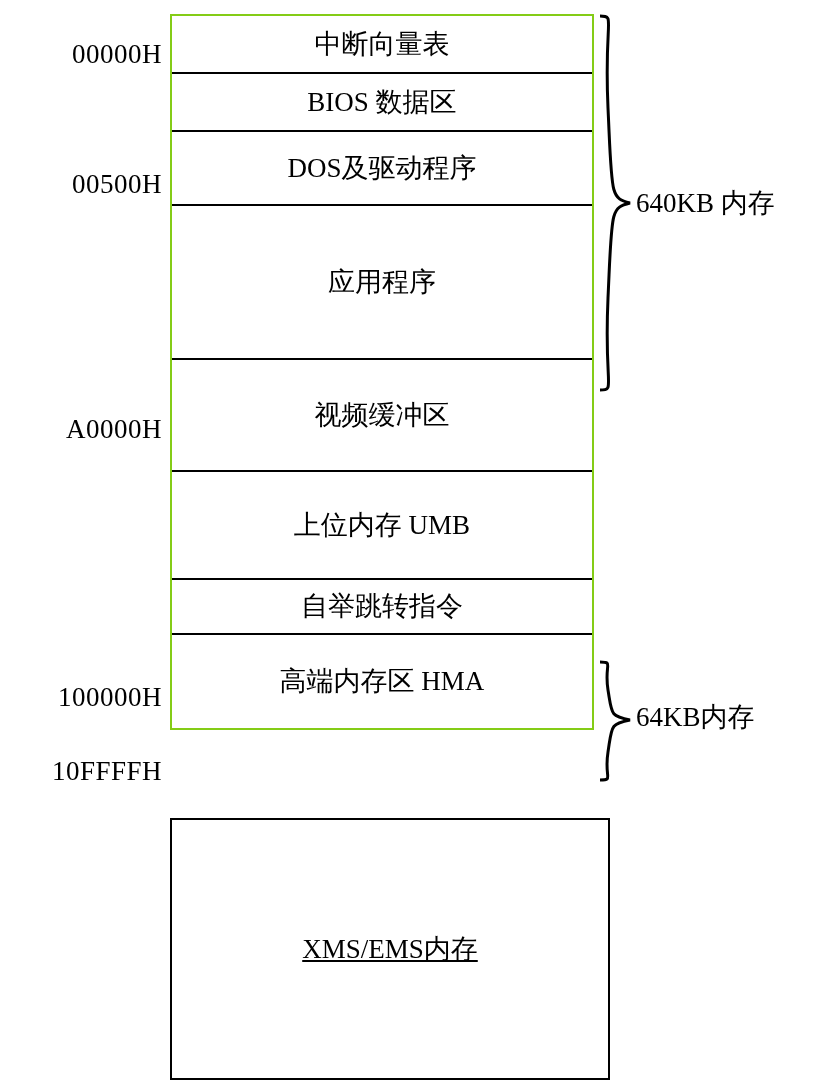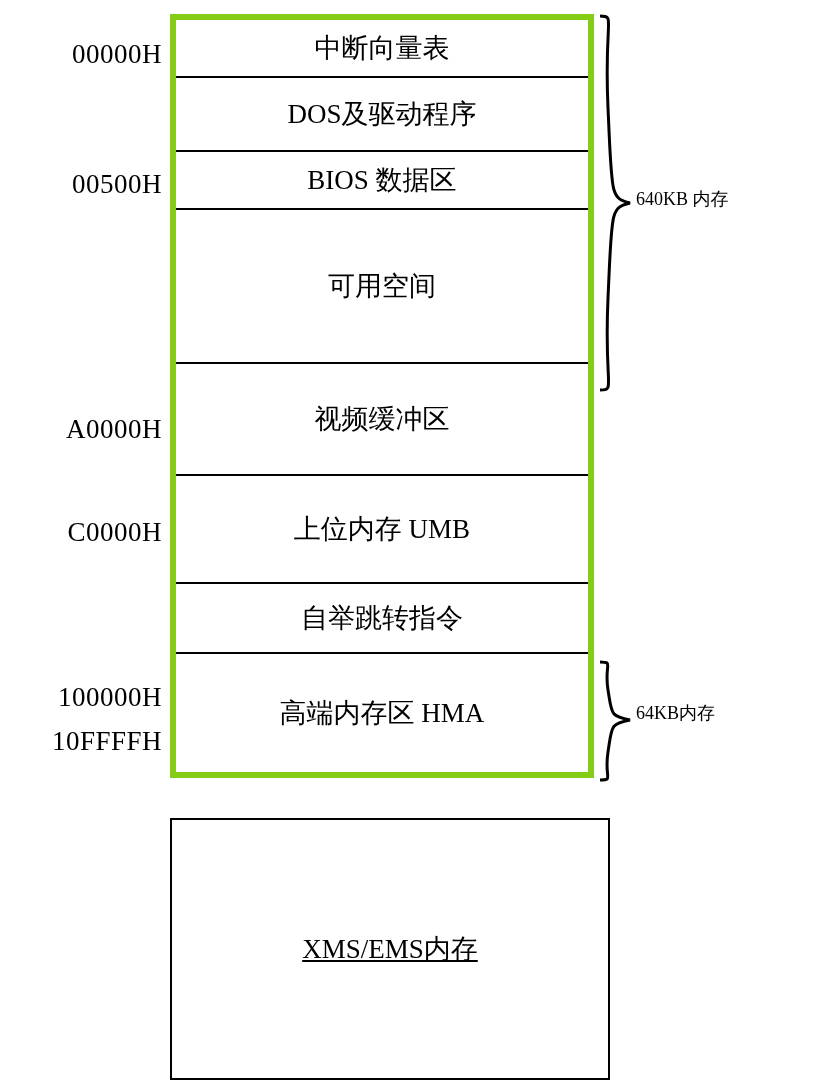--- a/index.html
+++ b/index.html
@@ -50,7 +50,7 @@
     left: 170px;
     top: 14px;
     width: 424px;
-    border: 6px solid #84cc16;
+    border: 2px solid #84cc16;
     box-sizing: border-box;
   }
   .row {

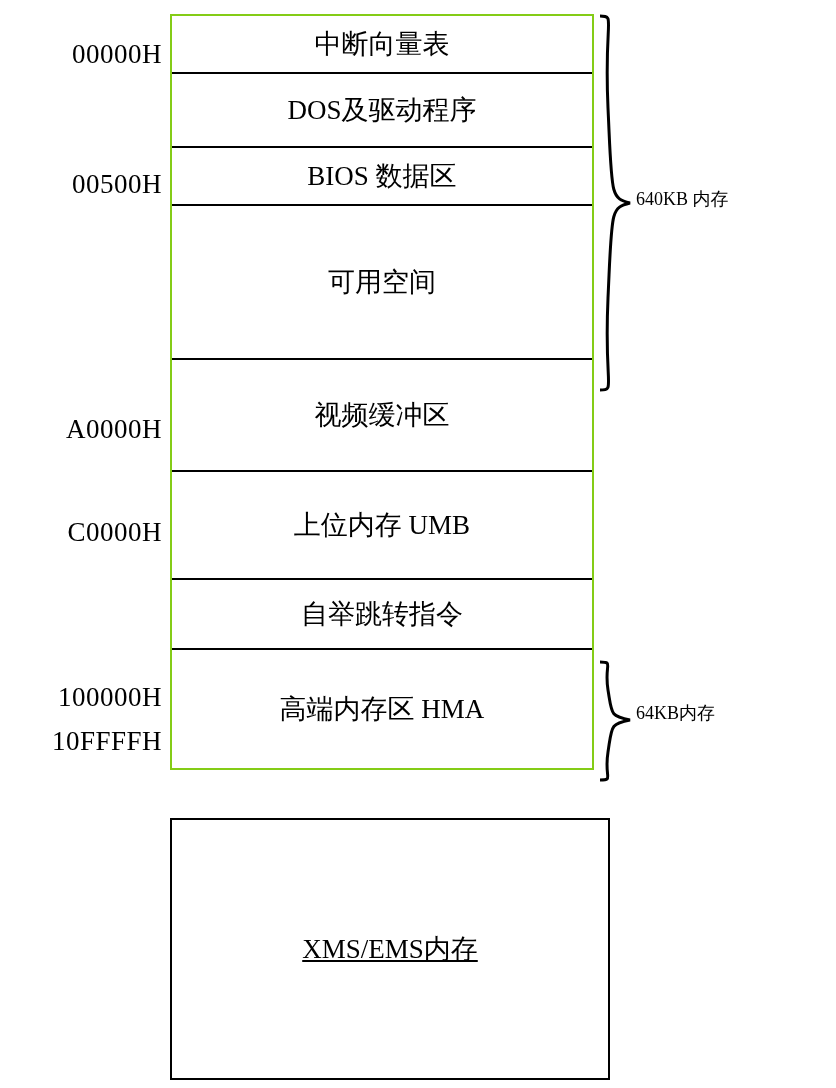--- a/index.html
+++ b/index.html
@@ -118,11 +118,11 @@
     <div class="row" style="height:58px">
       <span class="line">中断向量表</span>
     </div>
+    <div class="row" style="height:58px">
+      <span class="line">BIOS 数据区</span>
+    </div>
     <div class="row" style="height:74px">
       <span class="line">DOS及驱动程序</span>
-    </div>
-    <div class="row" style="height:58px">
-      <span class="line">BIOS 数据区</span>
     </div>
     <div class="row" style="height:154px">
       <span class="line">可用空间</span>

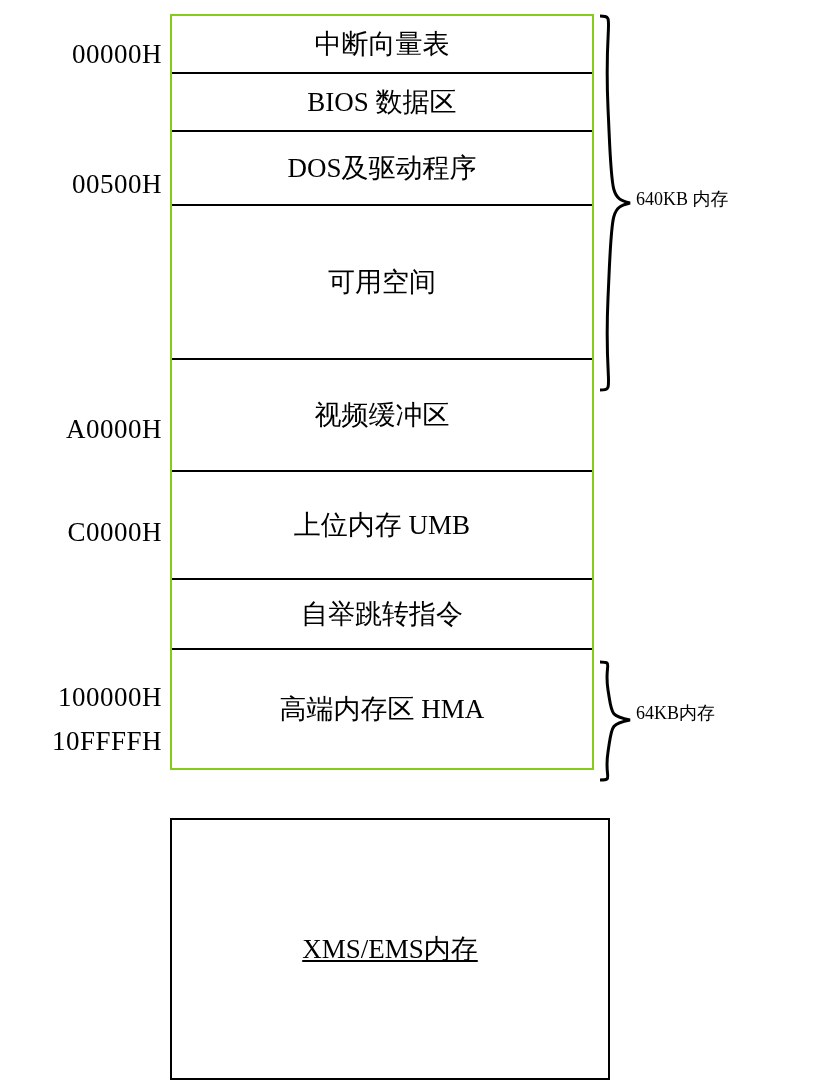--- a/index.html
+++ b/index.html
@@ -95,7 +95,7 @@
   }
   .annot {
     position: absolute;
-    font-size: 18px;
+    font-size: 27px;
     white-space: nowrap;
     line-height: 1;
   }

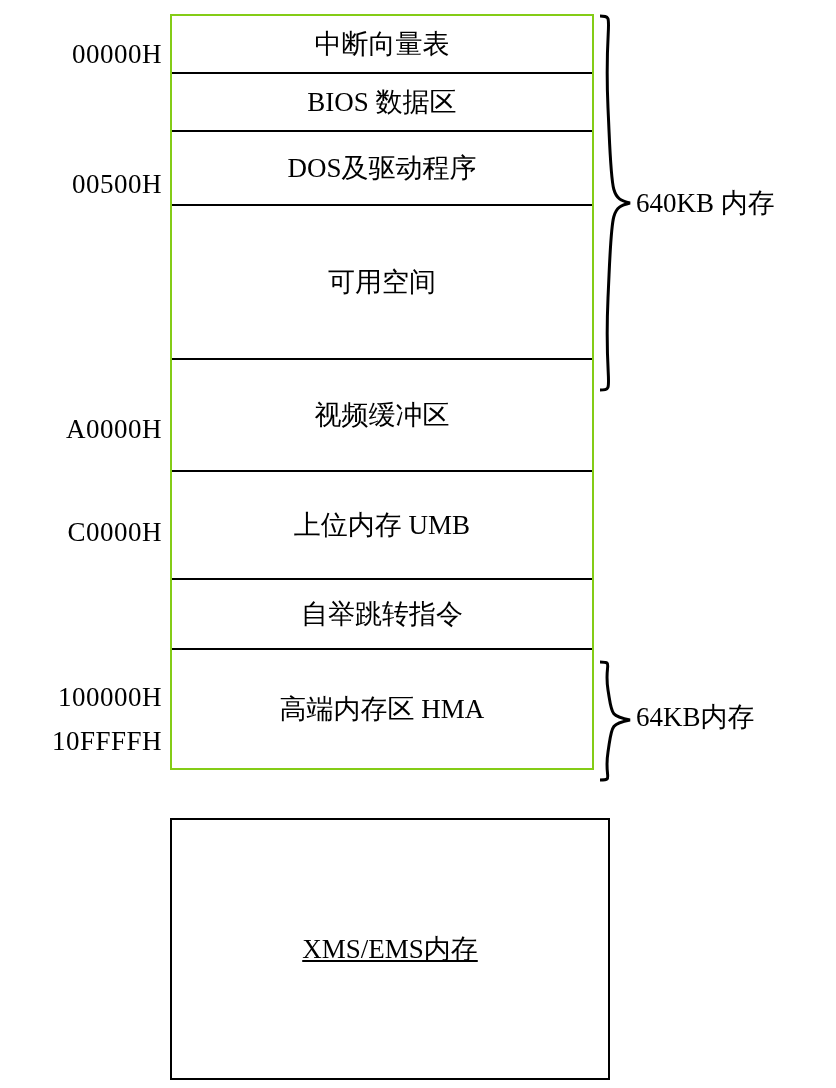--- a/index.html
+++ b/index.html
@@ -125,7 +125,7 @@
       <span class="line">DOS及驱动程序</span>
     </div>
     <div class="row" style="height:154px">
-      <span class="line">可用空间</span>
+      <span class="line">应用程序</span>
     </div>
     <div class="row" style="height:112px">
       <span class="line">视频缓冲区</span>

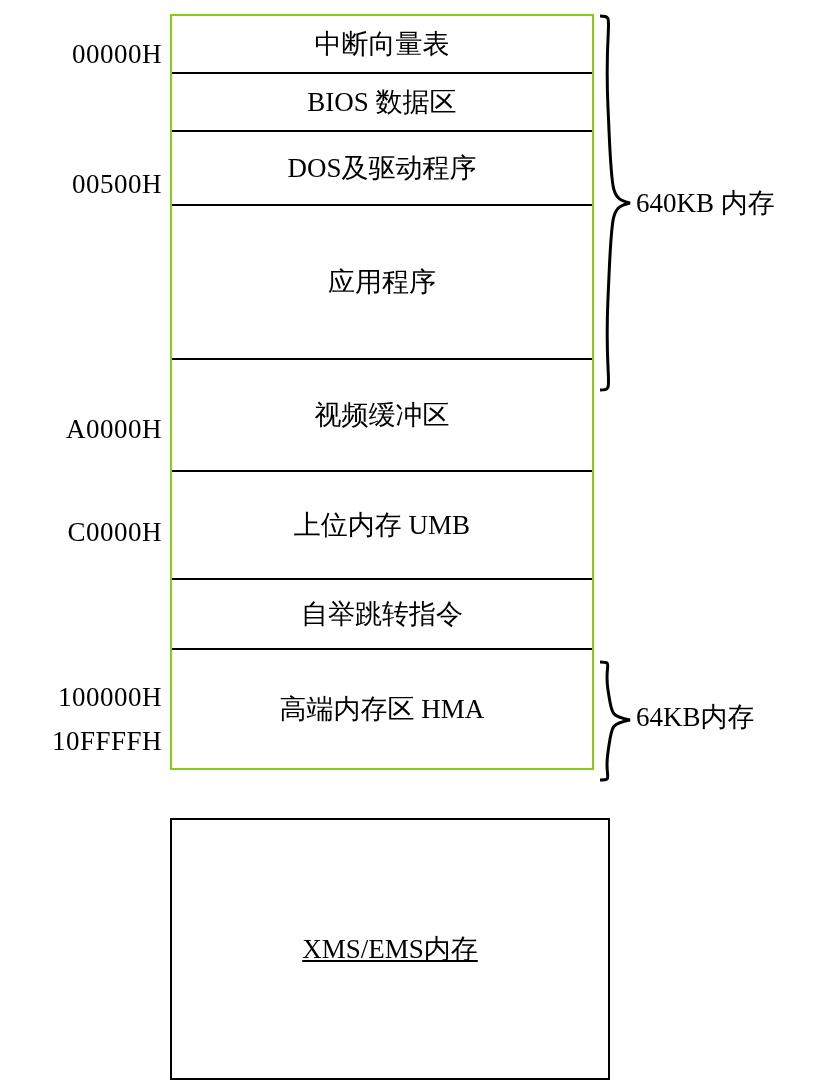--- a/index.html
+++ b/index.html
@@ -109,7 +109,6 @@
     <div class="addr" style="top:30px">00000H</div>
     <div class="addr" style="top:160px">00500H</div>
     <div class="addr" style="top:405px">A0000H</div>
-    <div class="addr" style="top:508px">C0000H</div>
     <div class="addr" style="top:673px">100000H</div>
     <div class="addr" style="top:717px">10FFFFH</div>
   </div>

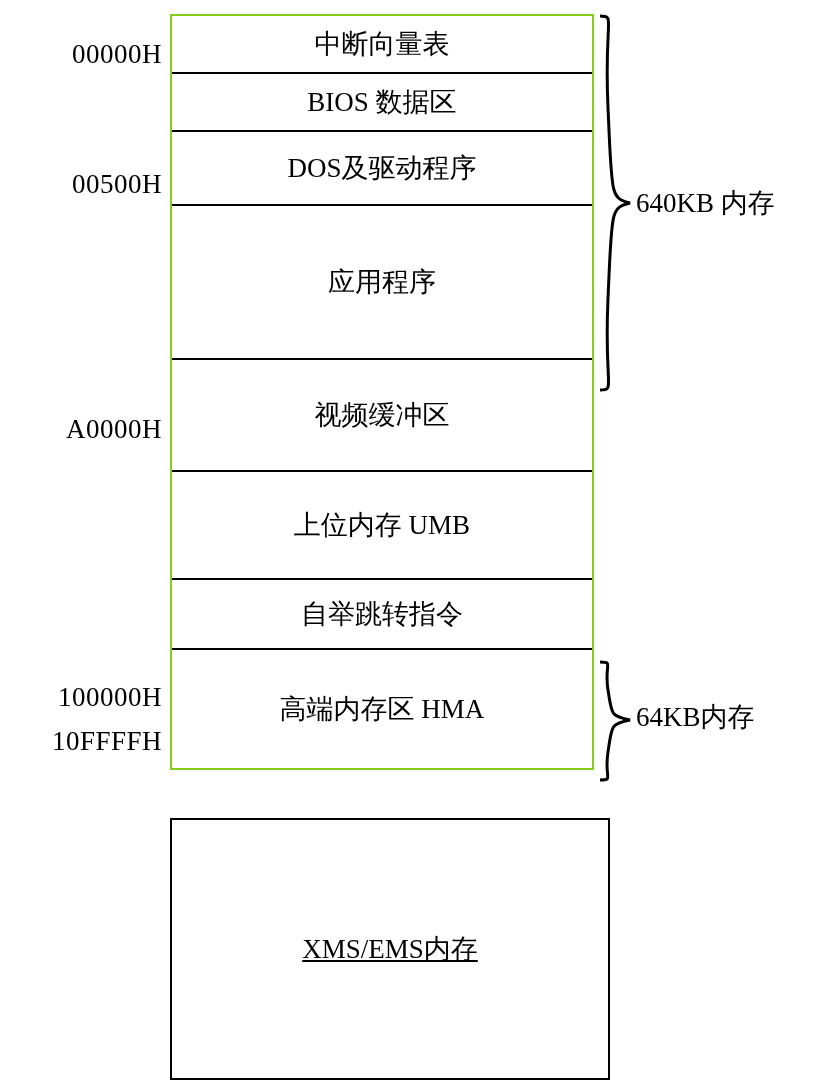--- a/index.html
+++ b/index.html
@@ -132,7 +132,7 @@
     <div class="row" style="height:108px">
       <span class="line">上位内存 UMB</span>
     </div>
-    <div class="row" style="height:70px">
+    <div class="row" style="height:55px">
       <span class="line">自举跳转指令</span>
     </div>
     <div class="row" style="height:118px">

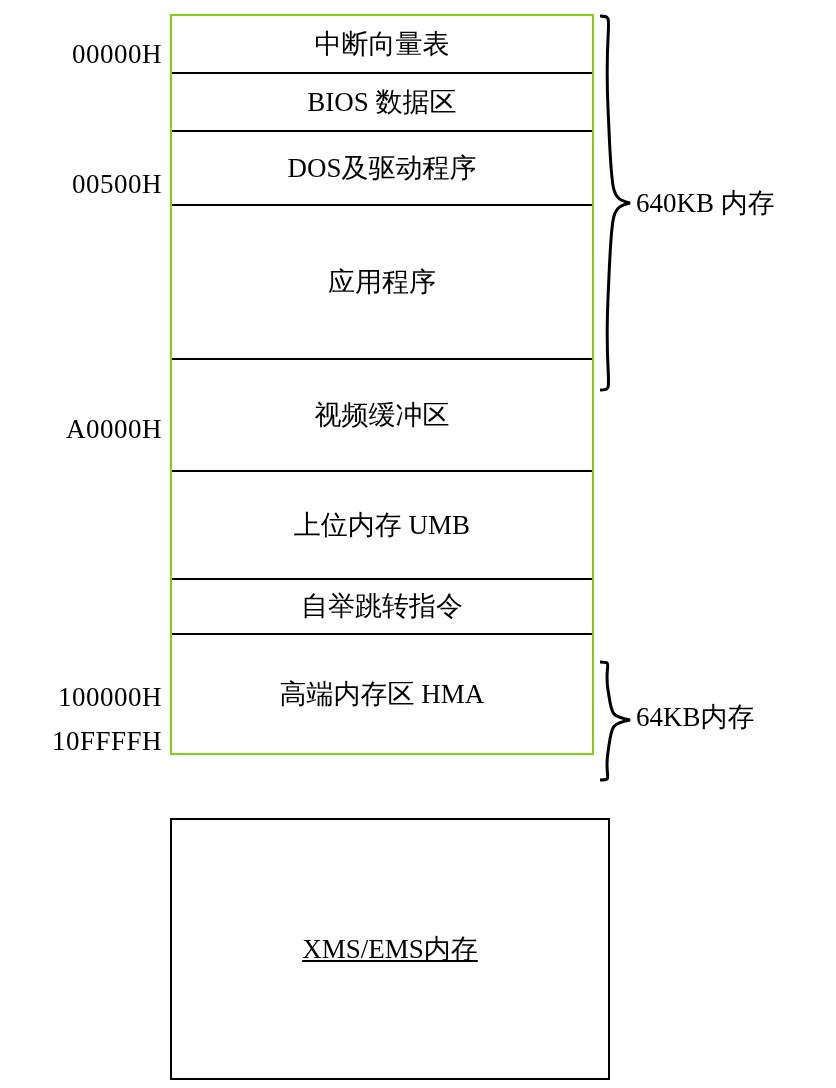--- a/index.html
+++ b/index.html
@@ -135,7 +135,7 @@
     <div class="row" style="height:55px">
       <span class="line">自举跳转指令</span>
     </div>
-    <div class="row" style="height:118px">
+    <div class="row" style="height:93px">
       <span class="line">高端内存区 HMA</span>
     </div>
   </div>

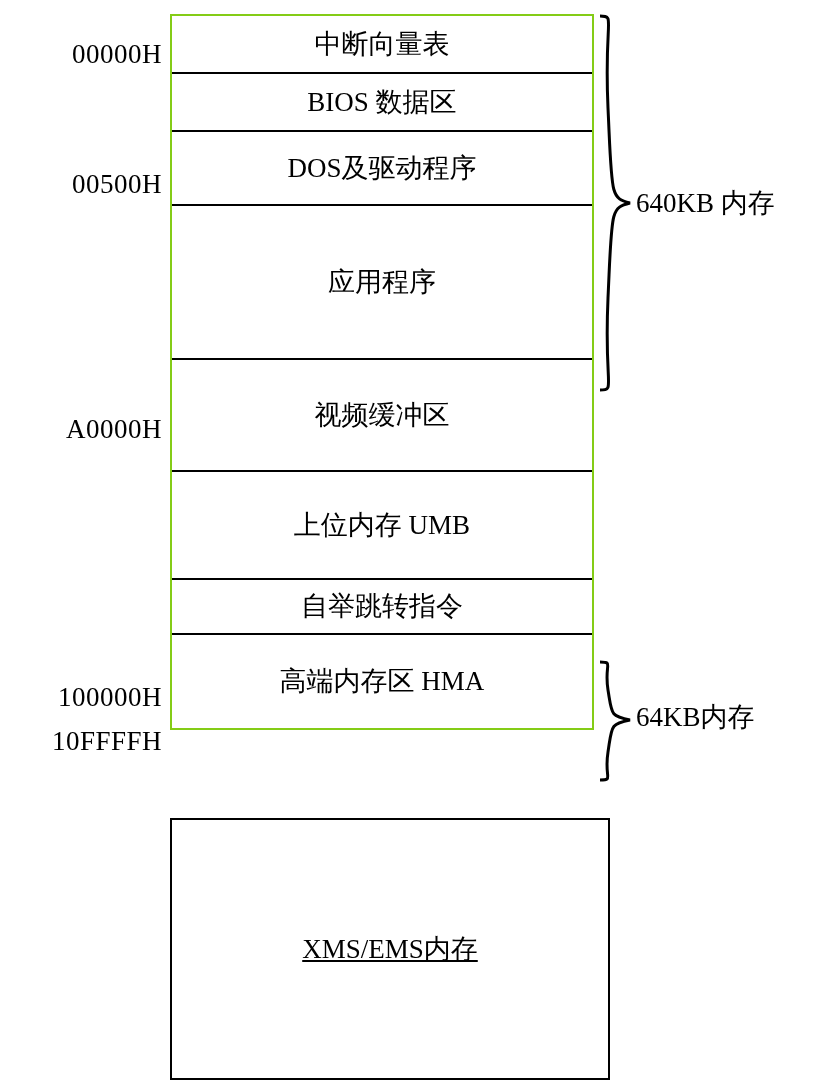--- a/index.html
+++ b/index.html
@@ -110,7 +110,7 @@
     <div class="addr" style="top:160px">00500H</div>
     <div class="addr" style="top:405px">A0000H</div>
     <div class="addr" style="top:673px">100000H</div>
-    <div class="addr" style="top:717px">10FFFFH</div>
+    <div class="addr" style="top:747px">10FFFFH</div>
   </div>
 
   <div class="map">

